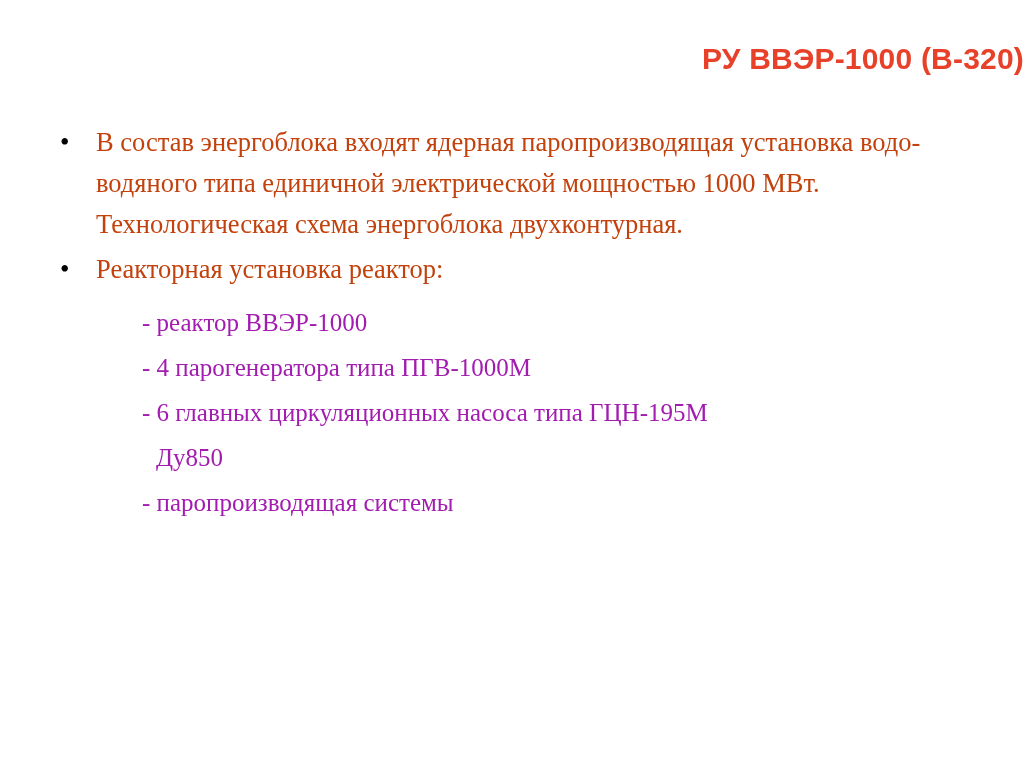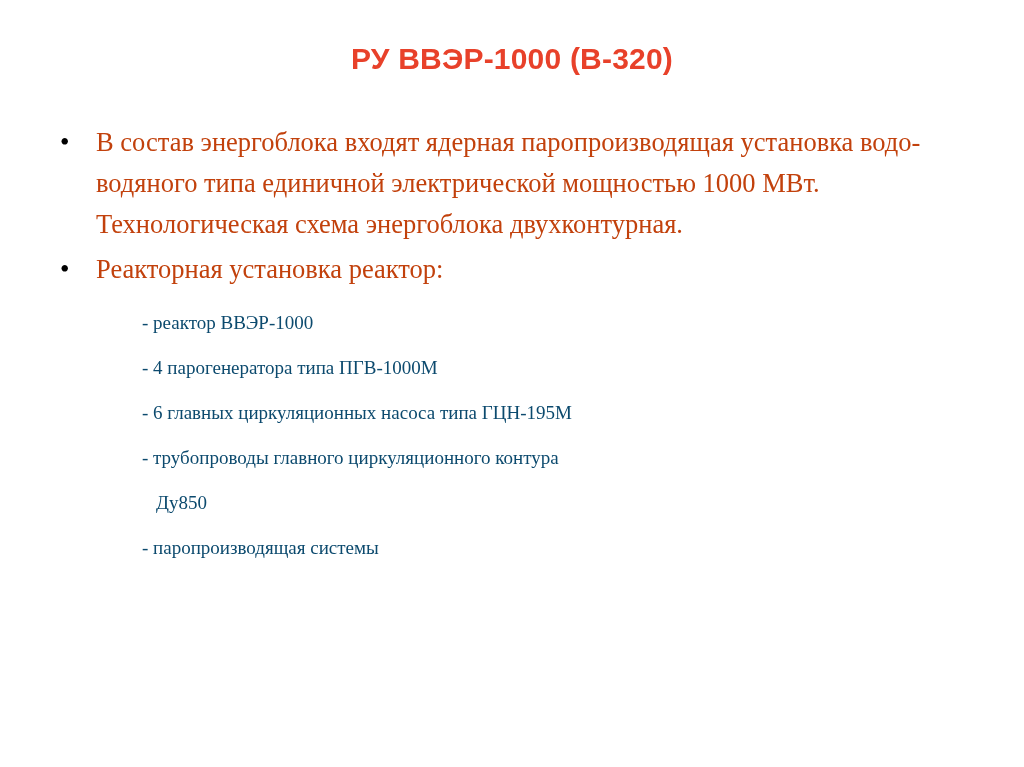--- a/index.html
+++ b/index.html
@@ -26,7 +26,7 @@
     top: 42px;
     left: 0;
     width: 1024px;
-    text-align: center;
+    text-align: right;
     font-family: "Liberation Sans", sans-serif;
     font-size: 30px;
     font-weight: bold;

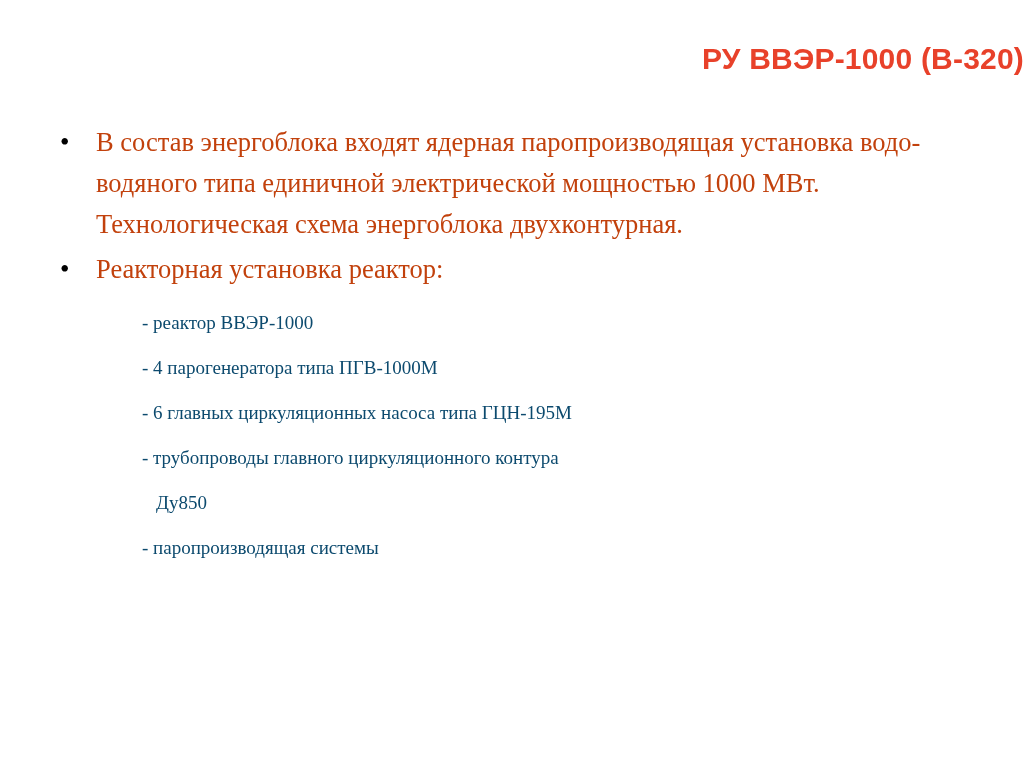--- a/index.html
+++ b/index.html
@@ -65,9 +65,9 @@
     margin-top: 10px;
   }
   .sub-item {
-    font-size: 19px;
+    font-size: 25px;
     line-height: 45px;
-    color: #0c4a6e;
+    color: #a21caf;
     padding-left: 90px;
     white-space: pre-wrap;
   }

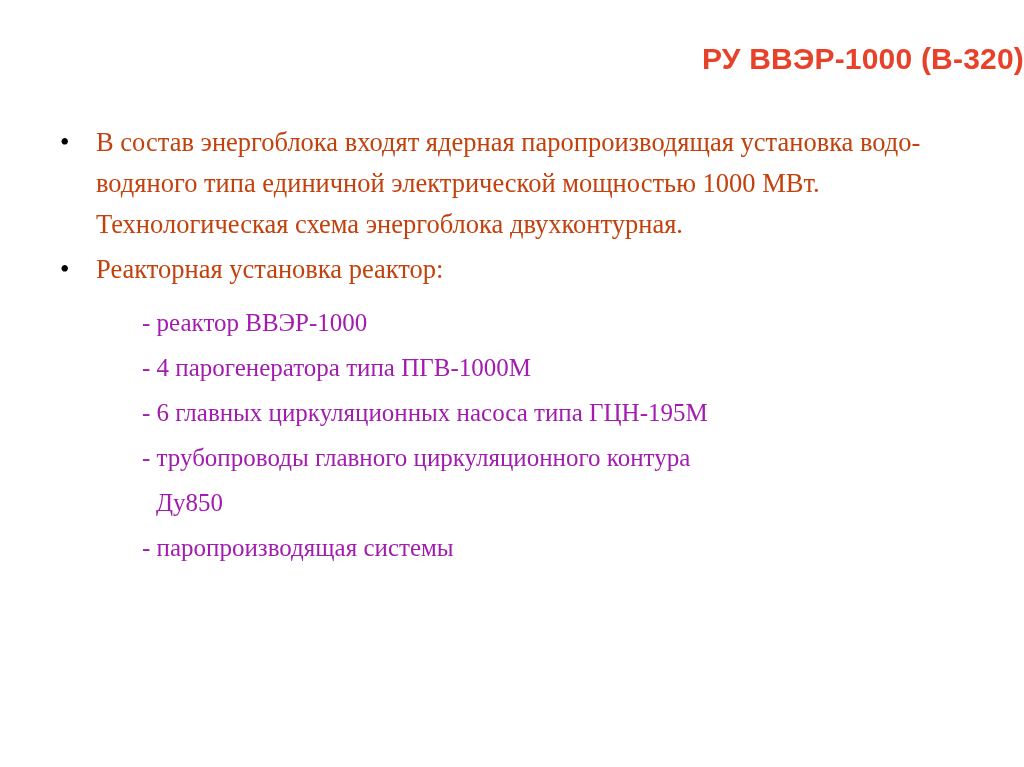--- a/index.html
+++ b/index.html
@@ -98,7 +98,6 @@
       <div class="sub-item">- реактор ВВЭР-1000</div>
       <div class="sub-item">- 4 парогенератора типа ПГВ-1000М</div>
       <div class="sub-item">- 6 главных циркуляционных насоса типа ГЦН-195М</div>
-      <div class="sub-item">- трубопроводы главного циркуляционного контура</div>
       <div class="sub-item cont">Ду850</div>
       <div class="sub-item">- паропроизводящая системы</div>
     </div>

